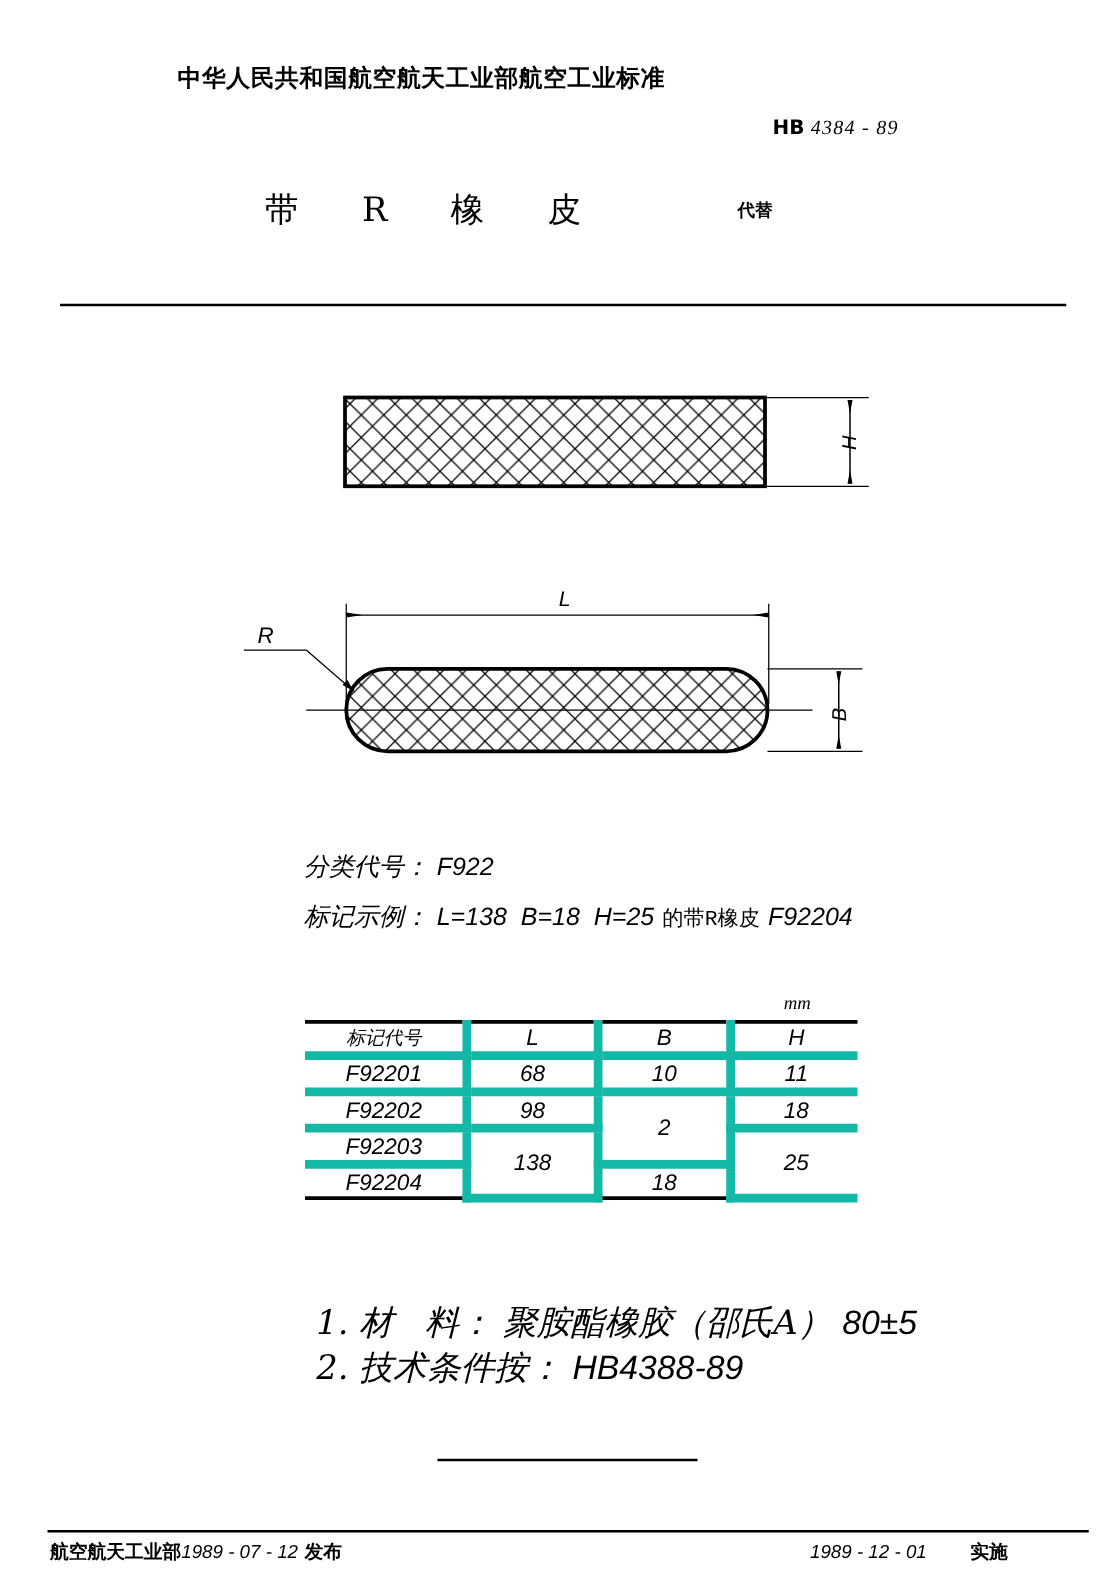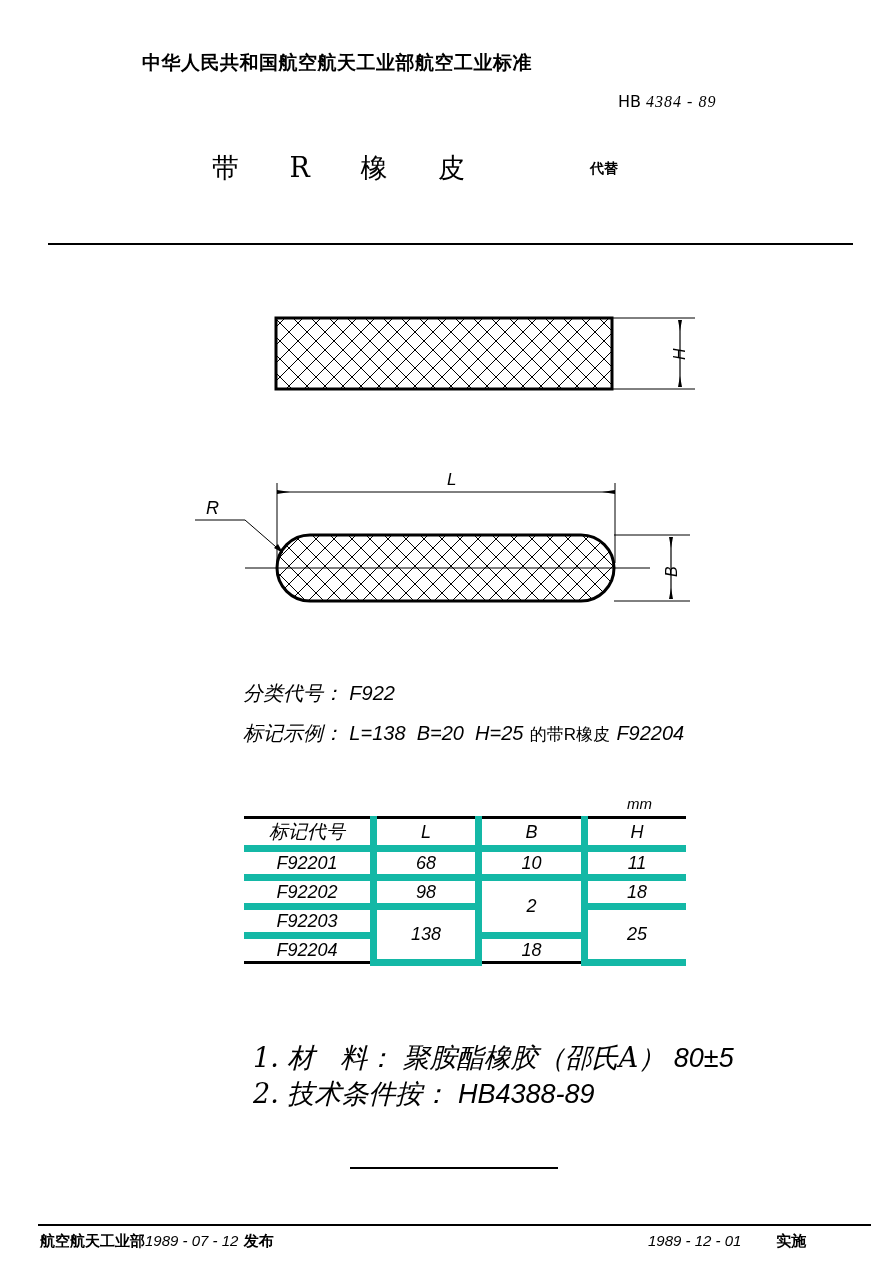--- a/index.html
+++ b/index.html
@@ -7,7 +7,7 @@
   .abs { position:absolute; }
   .hdr-title { left:142px; top:50px; font-size:19px; font-weight:bold; letter-spacing:0.5px; }
   .std-no { left:618px; top:92px; font-size:16px; }
-  .std-no .hb { font-weight:normal; }
+  .std-no .hb { font-weight:bold; }
   .std-no .num { font-style:italic; font-family:Liberation Serif, serif; letter-spacing:1px; }
   .doc-title { left:212px; top:150px; font-size:27px; font-family:"DejaVu Serif", serif; letter-spacing:10px; word-spacing:22px; }
   .replaces { left:590px; top:160px; font-size:14px; font-weight:bold; }

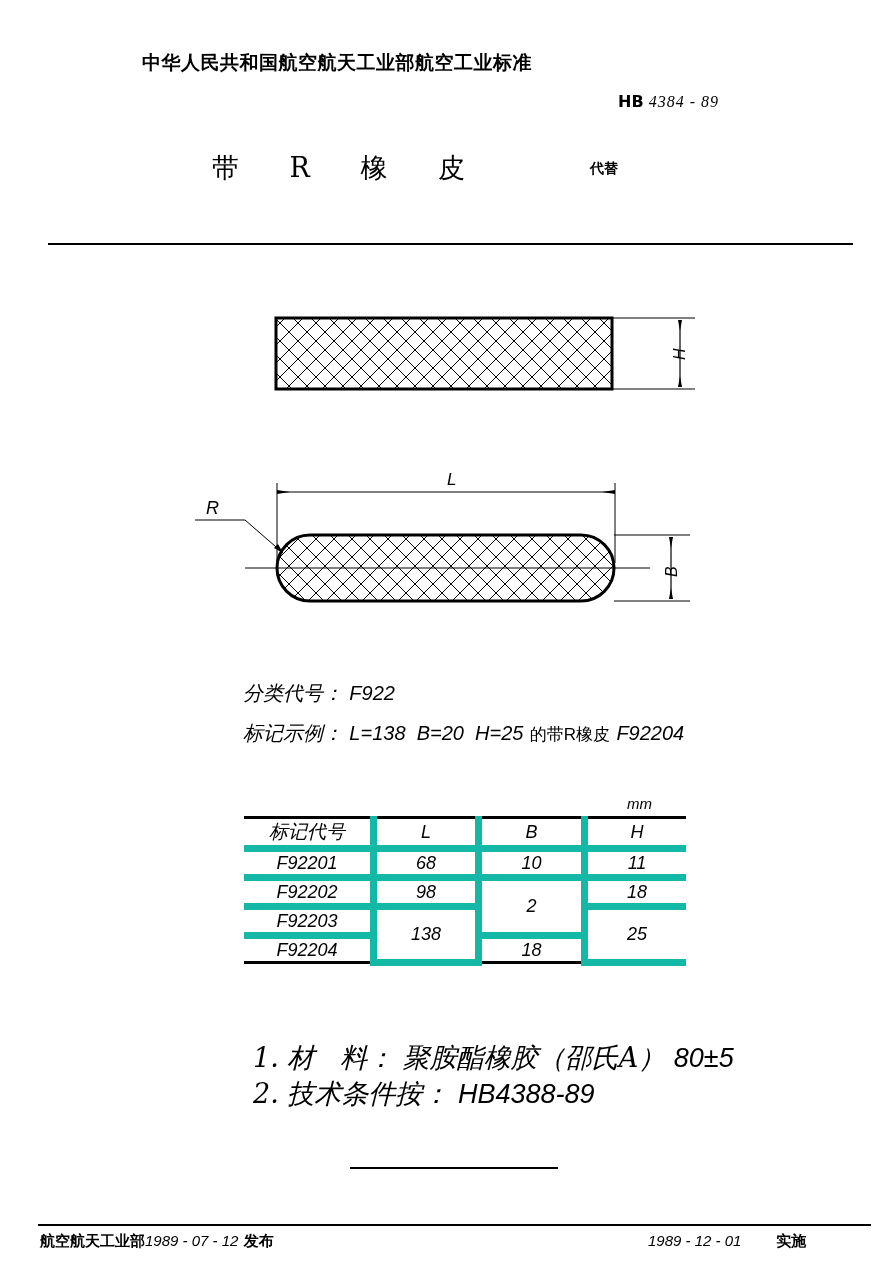--- a/index.html
+++ b/index.html
@@ -88,7 +88,7 @@
 </div>
 <div class="abs info" style="top:720px;">
   <span>标记示例：</span>
-  <span class="val" style="white-space:pre;">L=138  B=20  H=25</span>
+  <span class="val" style="white-space:pre;">L=138  B=18  H=25</span>
   <span style="font-size:17px;font-style:normal;font-family:Liberation Sans, sans-serif;">的带R橡皮</span>
   <span class="val">F92204</span>
 </div>

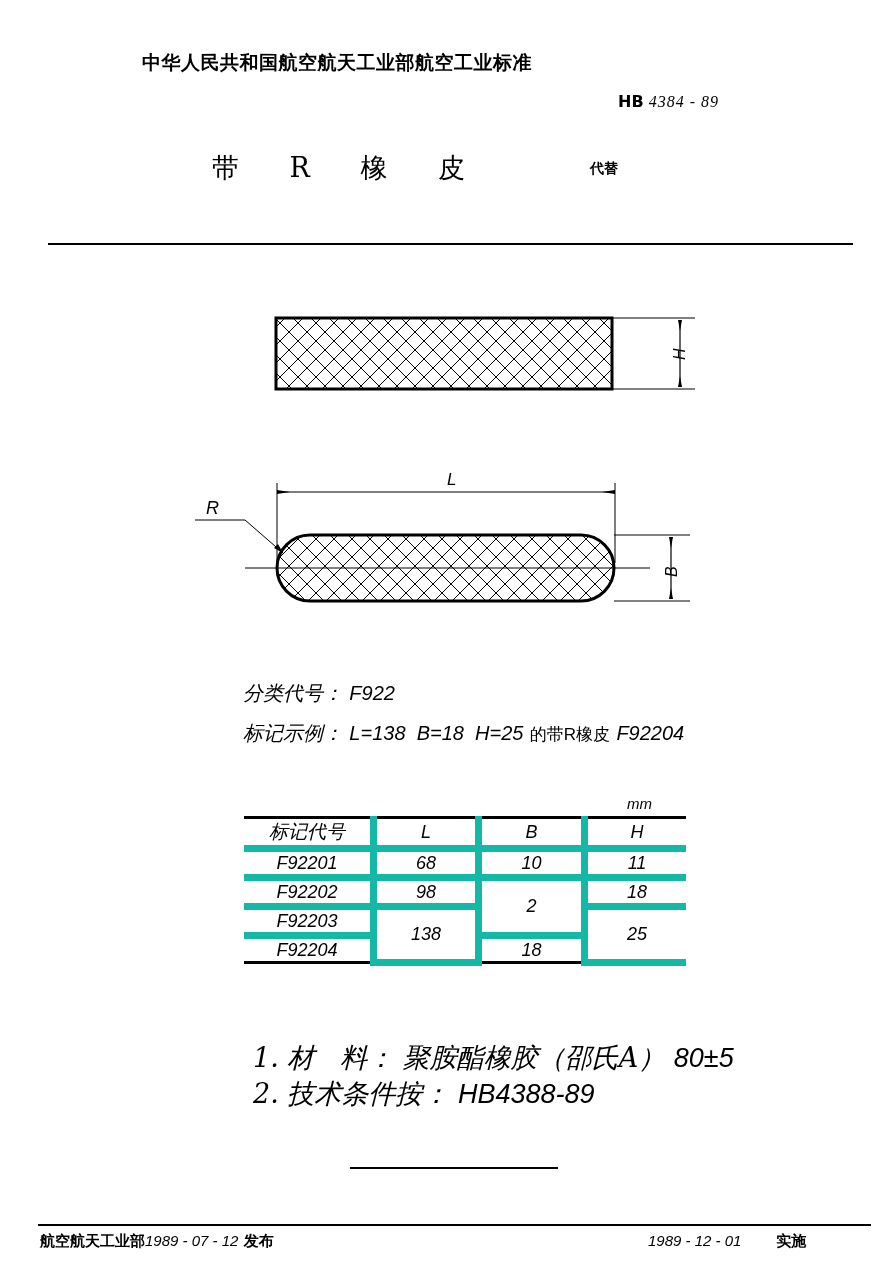--- a/index.html
+++ b/index.html
@@ -89,7 +89,7 @@
 <div class="abs info" style="top:720px;">
   <span>标记示例：</span>
   <span class="val" style="white-space:pre;">L=138  B=18  H=25</span>
-  <span style="font-size:17px;font-style:normal;font-family:Liberation Sans, sans-serif;">的带R橡皮</span>
+  <span style="font-size:17px;font-style:normal;font-family:Liberation Mono, monospace;">的带R橡皮</span>
   <span class="val">F92204</span>
 </div>
 

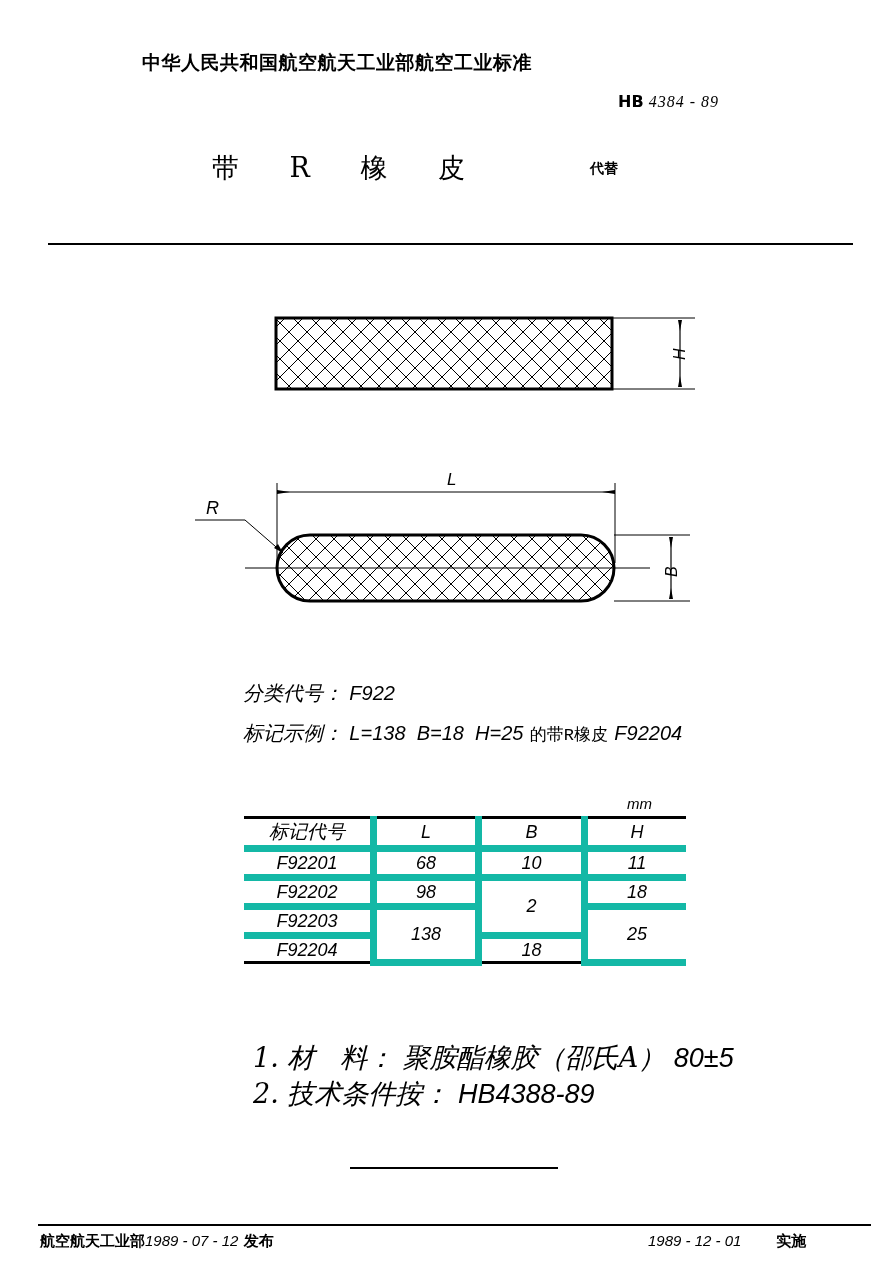--- a/index.html
+++ b/index.html
@@ -15,7 +15,7 @@
   .drawing { left:190px; top:305px; }
   .info { left:243px; font-size:20px; font-style:italic; font-family:"DejaVu Serif", serif; }
   .info .val { font-family:"Liberation Sans", sans-serif; font-style:italic; }
-  .unit { left:627px; top:795px; font-size:15px; font-style:italic; font-family:Liberation Sans, sans-serif; }
+  .unit { left:627px; top:795px; font-size:15px; font-style:italic; font-family:Liberation Serif, serif; }
   table.spec { position:absolute; left:244px; top:816px; border-collapse:collapse; font-family:"Liberation Sans", sans-serif; font-style:italic; font-size:18px; }
   table.spec td { border:7px solid #14b8a6; text-align:center; padding:0; height:22px; }
   table.spec tr:first-child td { border-top:3px solid #000; }

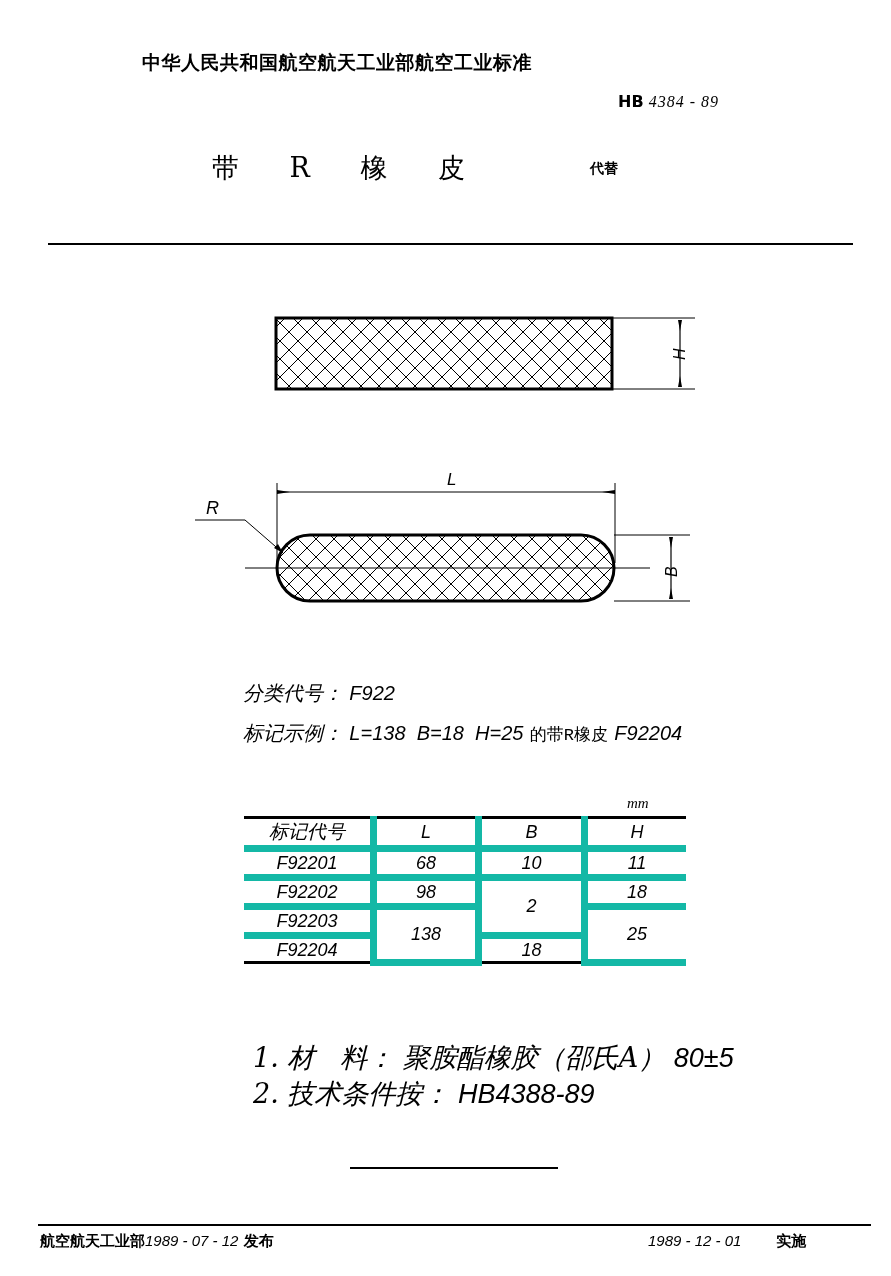--- a/index.html
+++ b/index.html
@@ -98,7 +98,7 @@
 <table class="spec">
   <tbody>
       <tr>
-    <td style="width:126px;font-family:Liberation Mono, monospace;font-size:19px;">标记代号</td>
+    <td style="width:126px;font-family:Liberation Mono, monospace;font-size:15px;">标记代号</td>
     <td style="width:98px;">L</td>
     <td style="width:99px;">B</td>
     <td style="width:98px;">H</td>

